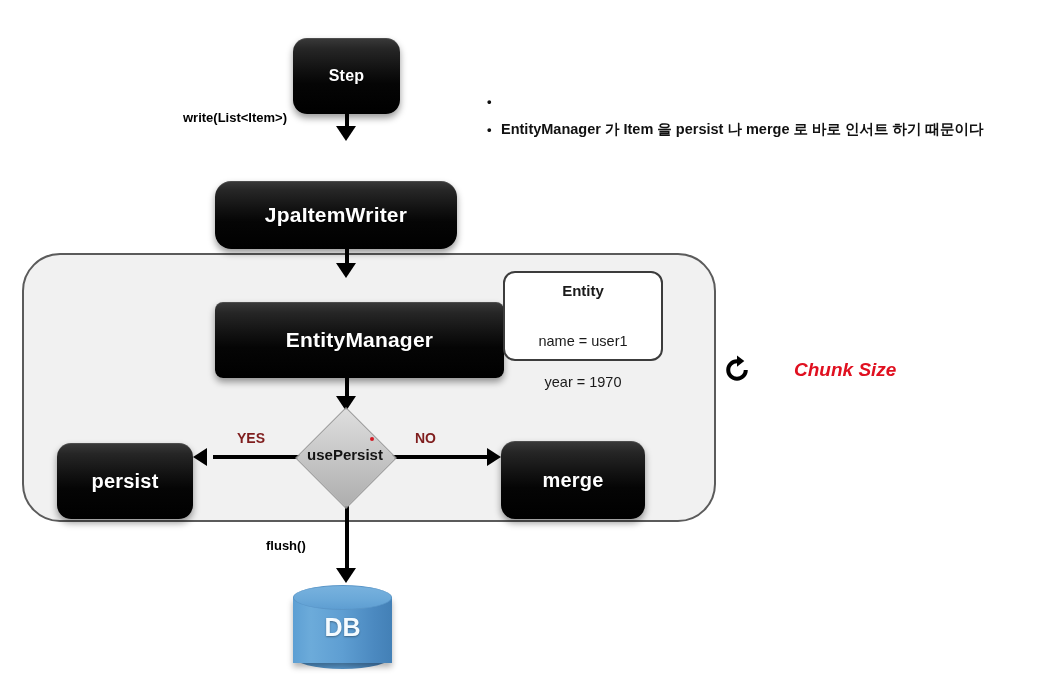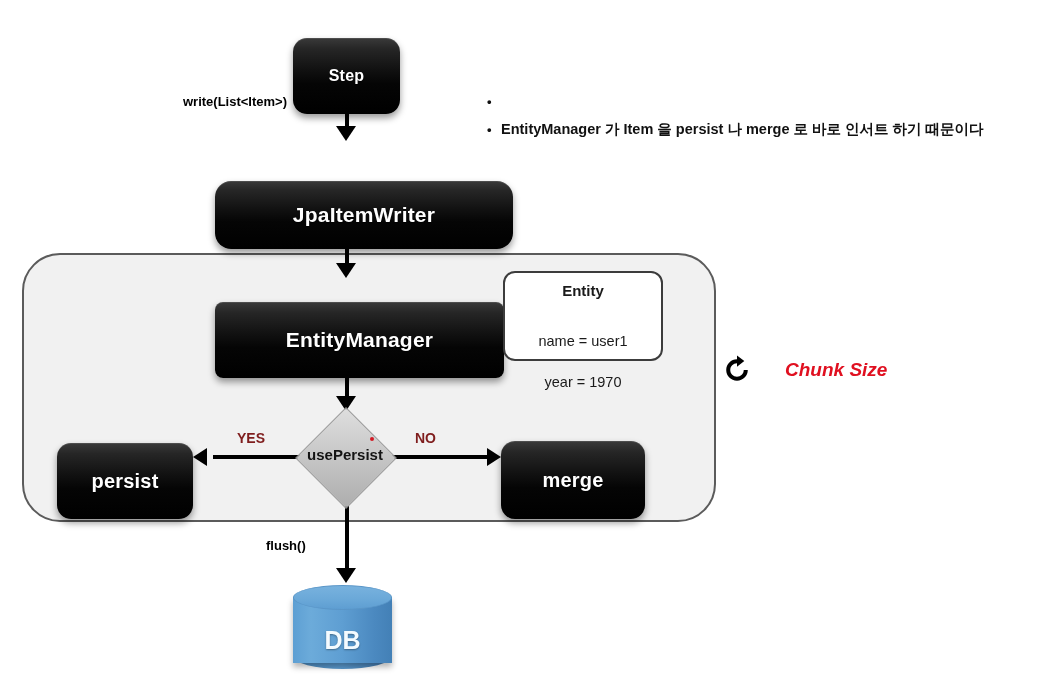--- a/index.html
+++ b/index.html
@@ -243,7 +243,7 @@
     white-space: nowrap;
     z-index: 6;
   }
-  #label-write { left: 183px; top: 94px; }
+  #label-write { left: 183px; top: 110px; }
   #label-flush { left: 266px; top: 538px; }
 
   .yesno-label {

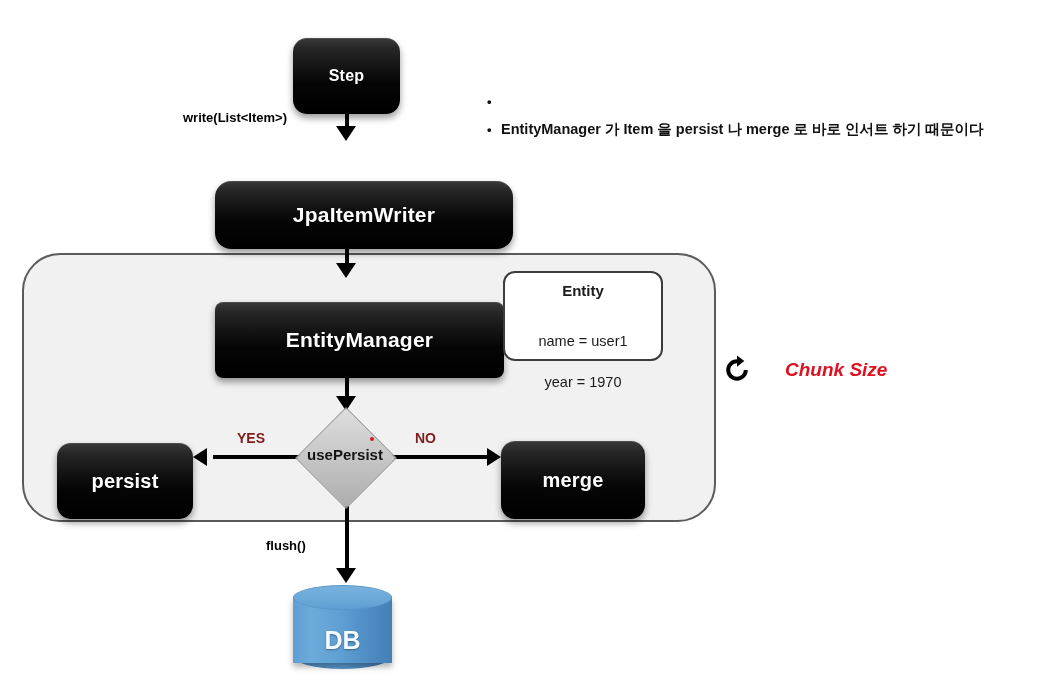--- a/index.html
+++ b/index.html
@@ -43,7 +43,7 @@
   }
 
   #node-step      { left: 293px; top: 14px;  width: 107px; height: 76px;  font-size: 16px; }
-  #node-writer    { left: 215px; top: 157px; width: 298px; height: 68px;  font-size: 21px; border-radius: 16px;}
+  #node-writer    { left: 215px; top: 157px; width: 242px; height: 68px;  font-size: 21px; border-radius: 16px;}
   #node-em        { left: 215px; top: 278px; width: 289px; height: 76px;  font-size: 21px; border-radius: 8px;}
   #node-persist   { left: 57px;  top: 419px; width: 136px; height: 76px;  font-size: 20px; }
   #node-merge     { left: 501px; top: 417px; width: 144px; height: 78px;  font-size: 20px; }

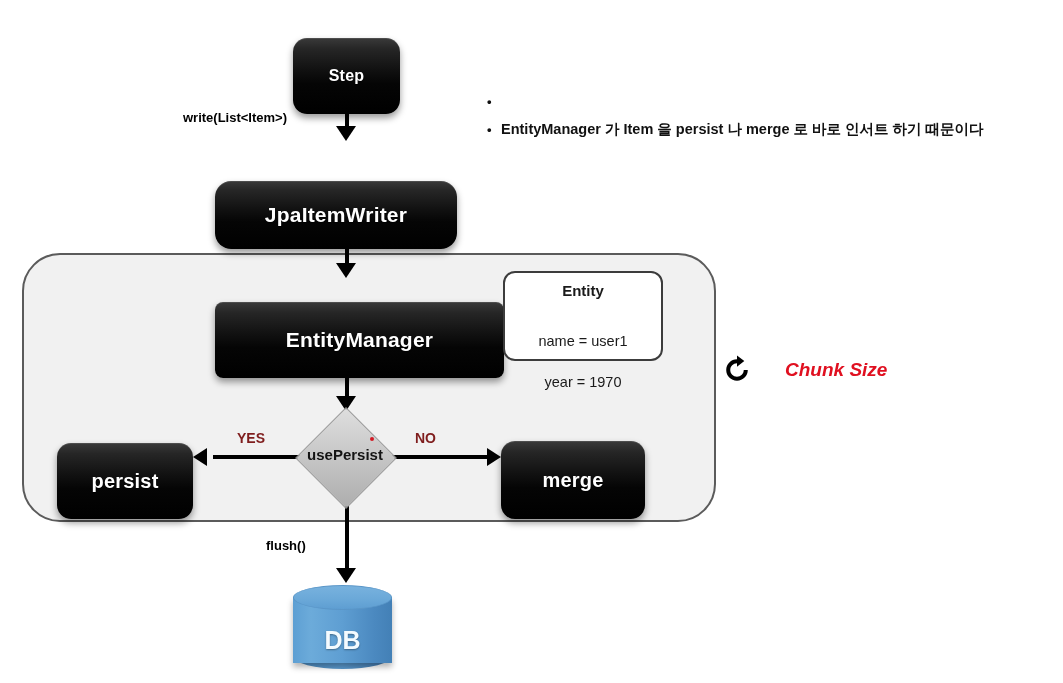--- a/index.html
+++ b/index.html
@@ -264,6 +264,7 @@
     display: flex;
     align-items: center;
     z-index: 6;
+    gap: 9px;
   }
   #chunk-refresh-icon {
     width: 30px;

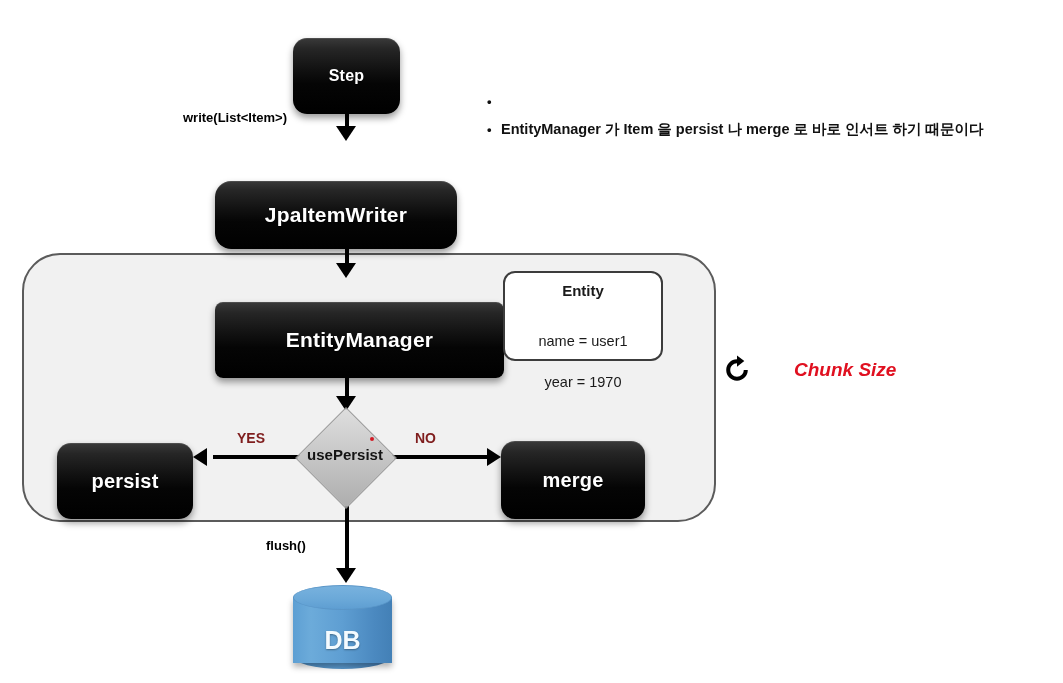--- a/index.html
+++ b/index.html
@@ -175,7 +175,6 @@
     color: #f4fbff;
     text-shadow: 0 1px 2px rgba(0,0,0,0.35);
     z-index: 3;
-    margin-top: 13px;
   }
 
   

